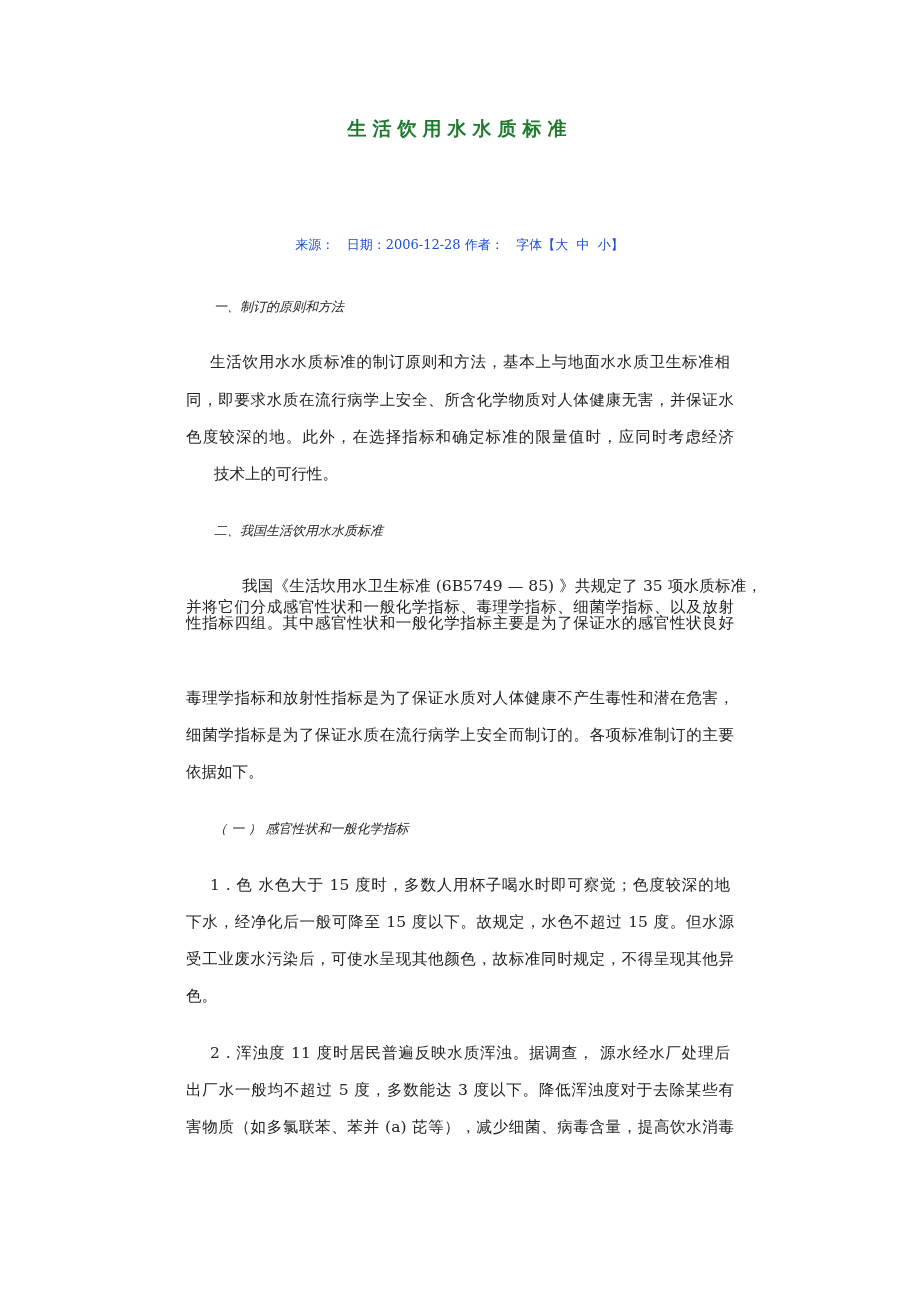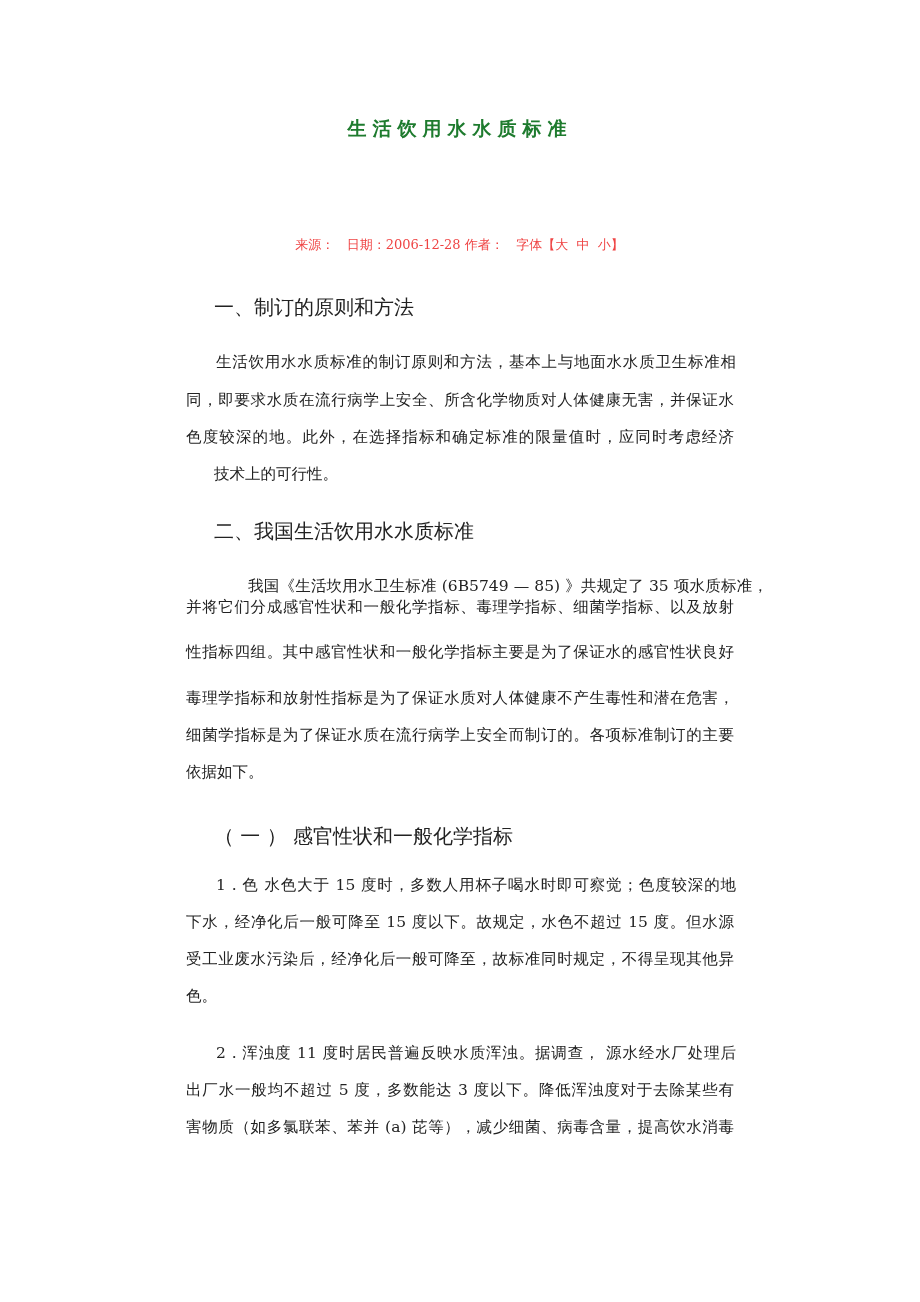--- a/index.html
+++ b/index.html
@@ -9,7 +9,7 @@
            font-size: 19px; font-weight: bold; letter-spacing: 6px; color: #1e7b2e;
            font-family: "DejaVu Sans", "Liberation Sans", sans-serif; }
   .meta { position: absolute; top: 236px; left: 0; width: 919px; text-align: center;
-          font-size: 13px; color: #ef4444; }
+          font-size: 13px; color: #1d4ed8; }
   .meta span { white-space: pre; }
   .font-link { cursor: pointer; }
   .line { position: absolute; left: 186px; width: 548px; font-size: 15.5px; height: 22px;

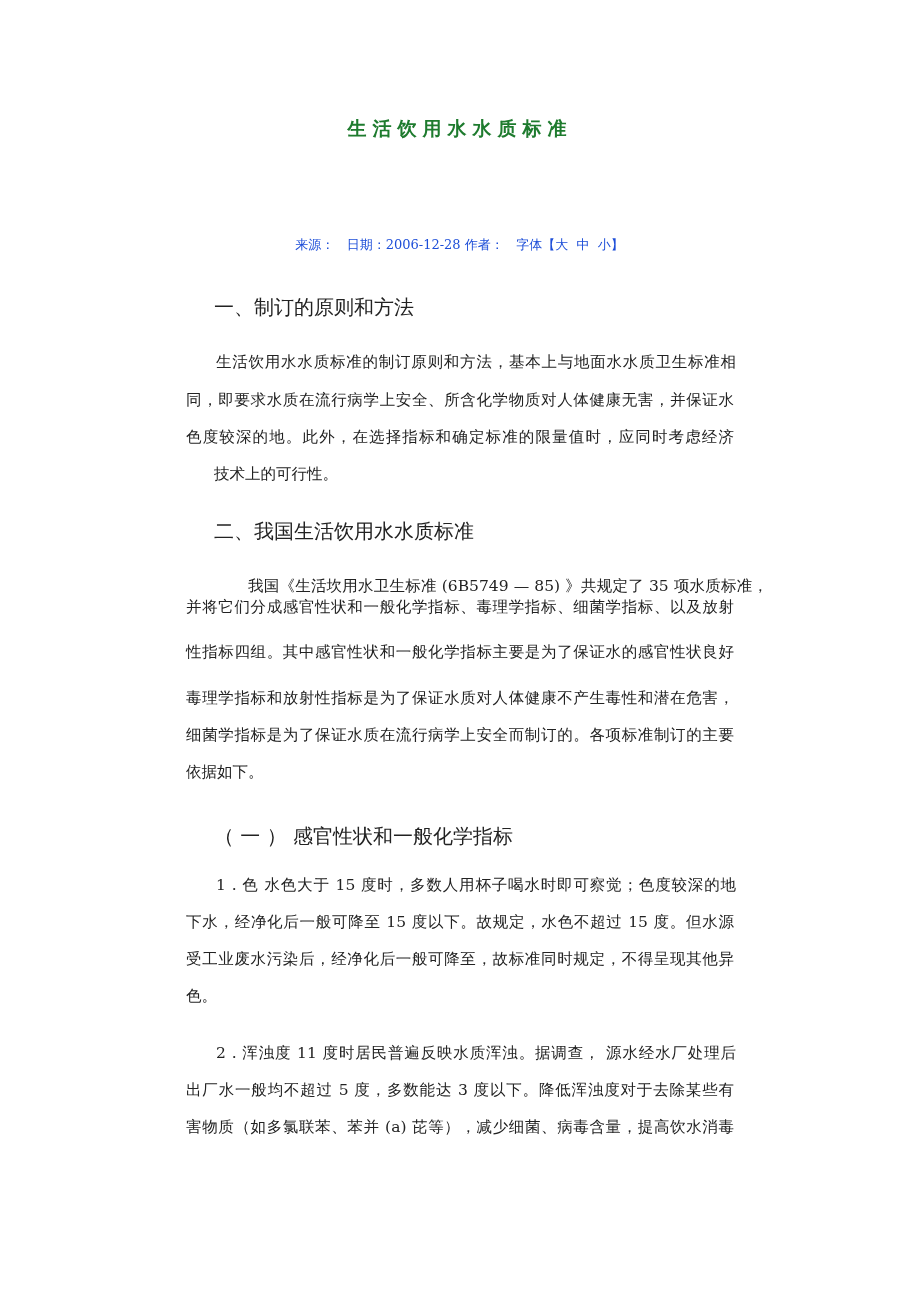--- a/index.html
+++ b/index.html
@@ -16,7 +16,7 @@
           line-height: 22px; white-space: nowrap; text-align: justify; text-align-last: justify; }
   .line.last { text-align-last: left; }
   .line.indent { left: 216px; width: 520px; }
-  .heading { position: absolute; left: 214px; font-size: 20px; line-height: 22px; white-space: nowrap; }
+  .heading { position: absolute; left: 214px; font-size: 13px; line-height: 22px; white-space: nowrap; font-style: italic; }
 </style>
 </head>
 <body>

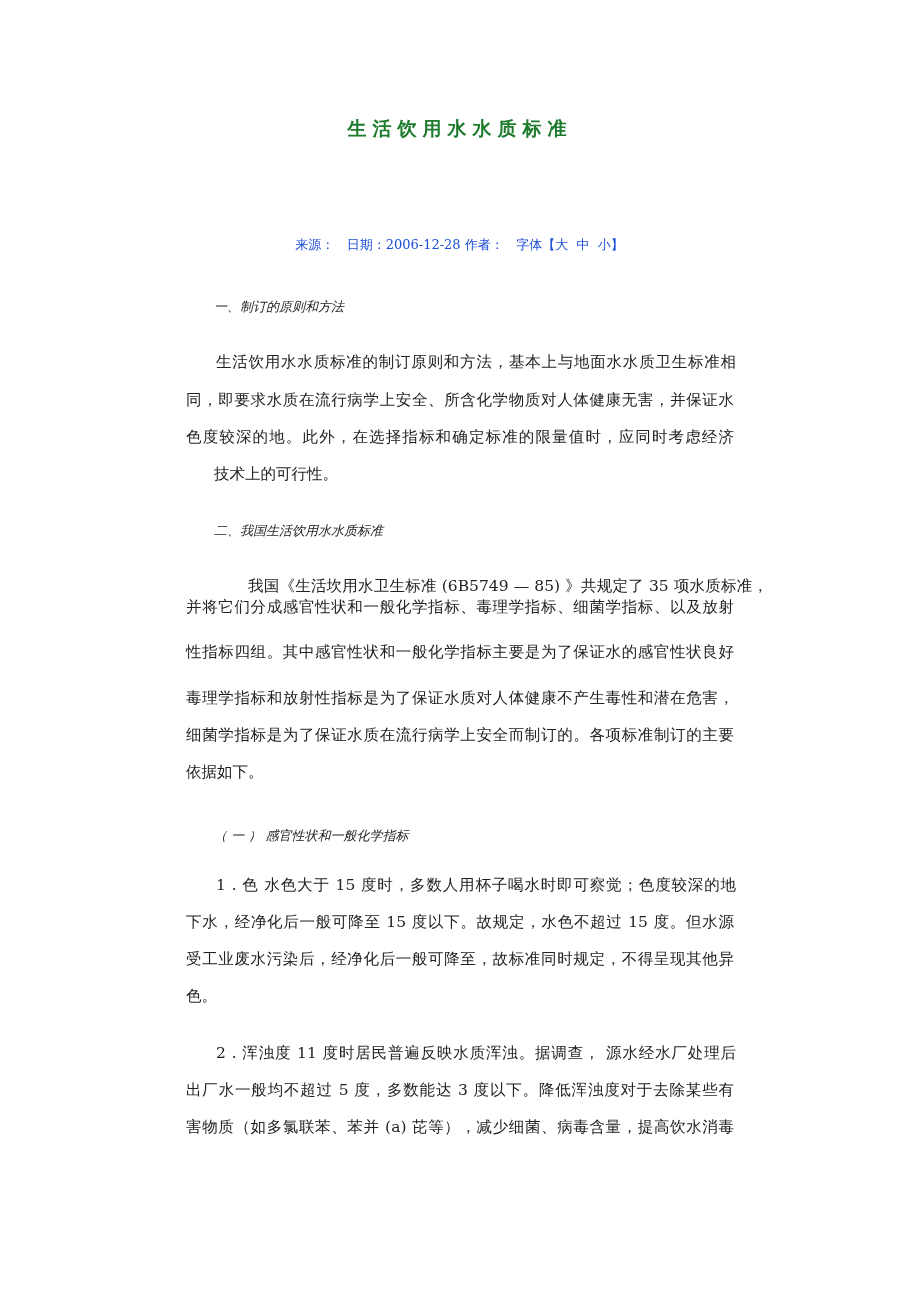--- a/index.html
+++ b/index.html
@@ -15,7 +15,7 @@
   .line { position: absolute; left: 186px; width: 548px; font-size: 15.5px; height: 22px;
           line-height: 22px; white-space: nowrap; text-align: justify; text-align-last: justify; }
   .line.last { text-align-last: left; }
-  .line.indent { left: 216px; width: 520px; }
+  .line.indent { left: 210px; width: 520px; }
   .heading { position: absolute; left: 214px; font-size: 13px; line-height: 22px; white-space: nowrap; font-style: italic; }
 </style>
 </head>

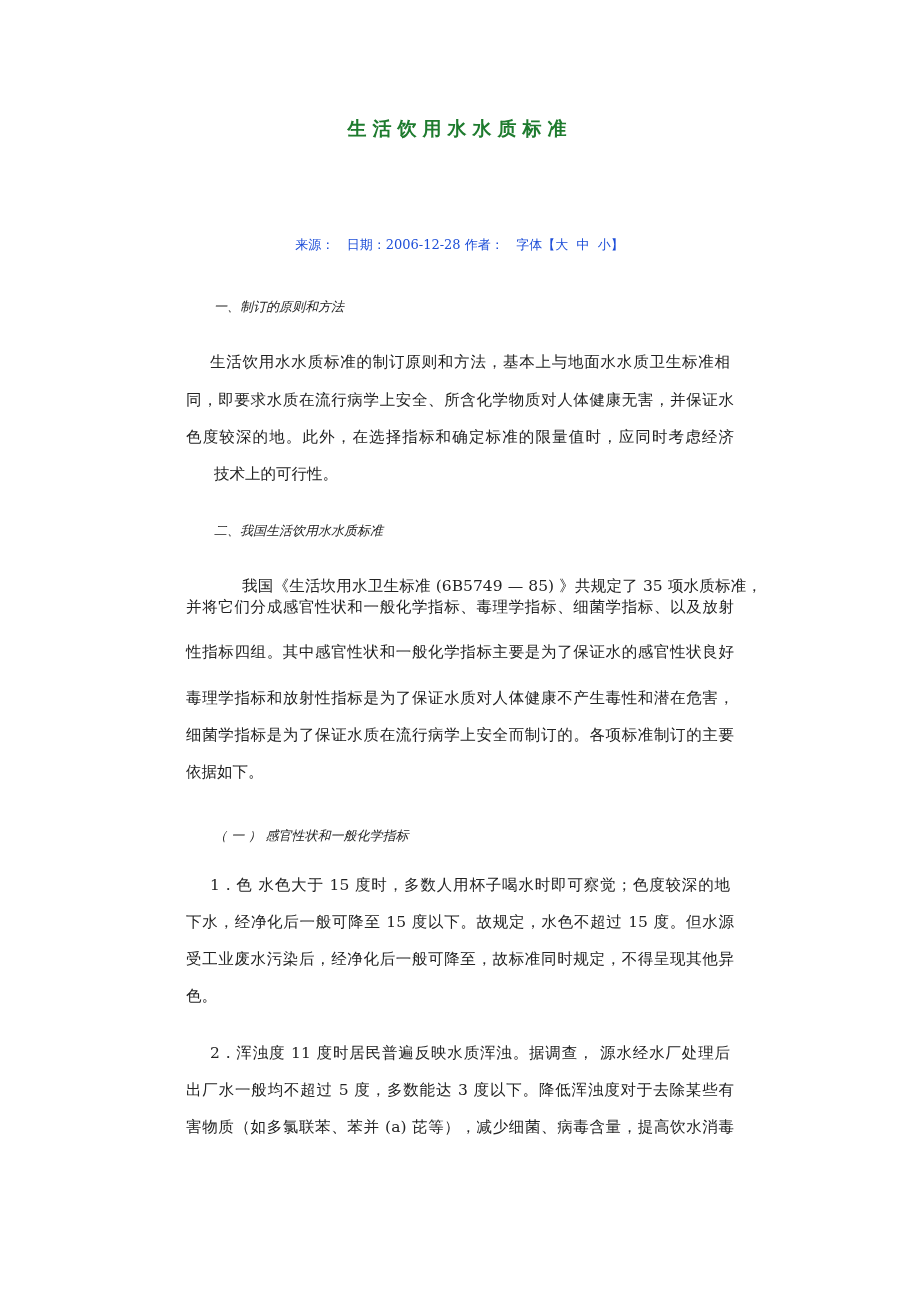--- a/index.html
+++ b/index.html
@@ -39,7 +39,7 @@
 <div>
   <div class="line indent" style="top:575px;margin-left:32px;">我国《生活坎用水卫生标准 (6B5749 — 85) 》共规定了 35 项水质标准，</div>
   <div class="line" style="top:596px;">并将它们分成感官性状和一般化学指标、毒理学指标、细菌学指标、以及放射</div>
-  <div class="line" style="top:641px;">性指标四组。其中感官性状和一般化学指标主要是为了保证水的感官性状良好</div>
+  <div class="line" style="top:612px;">性指标四组。其中感官性状和一般化学指标主要是为了保证水的感官性状良好</div>
   <div class="line" style="top:687px;">毒理学指标和放射性指标是为了保证水质对人体健康不产生毒性和潜在危害，</div>
   <div class="line" style="top:724px;">细菌学指标是为了保证水质在流行病学上安全而制订的。各项标准制订的主要</div>
   <div class="line last" style="top:761px;">依据如下。</div>

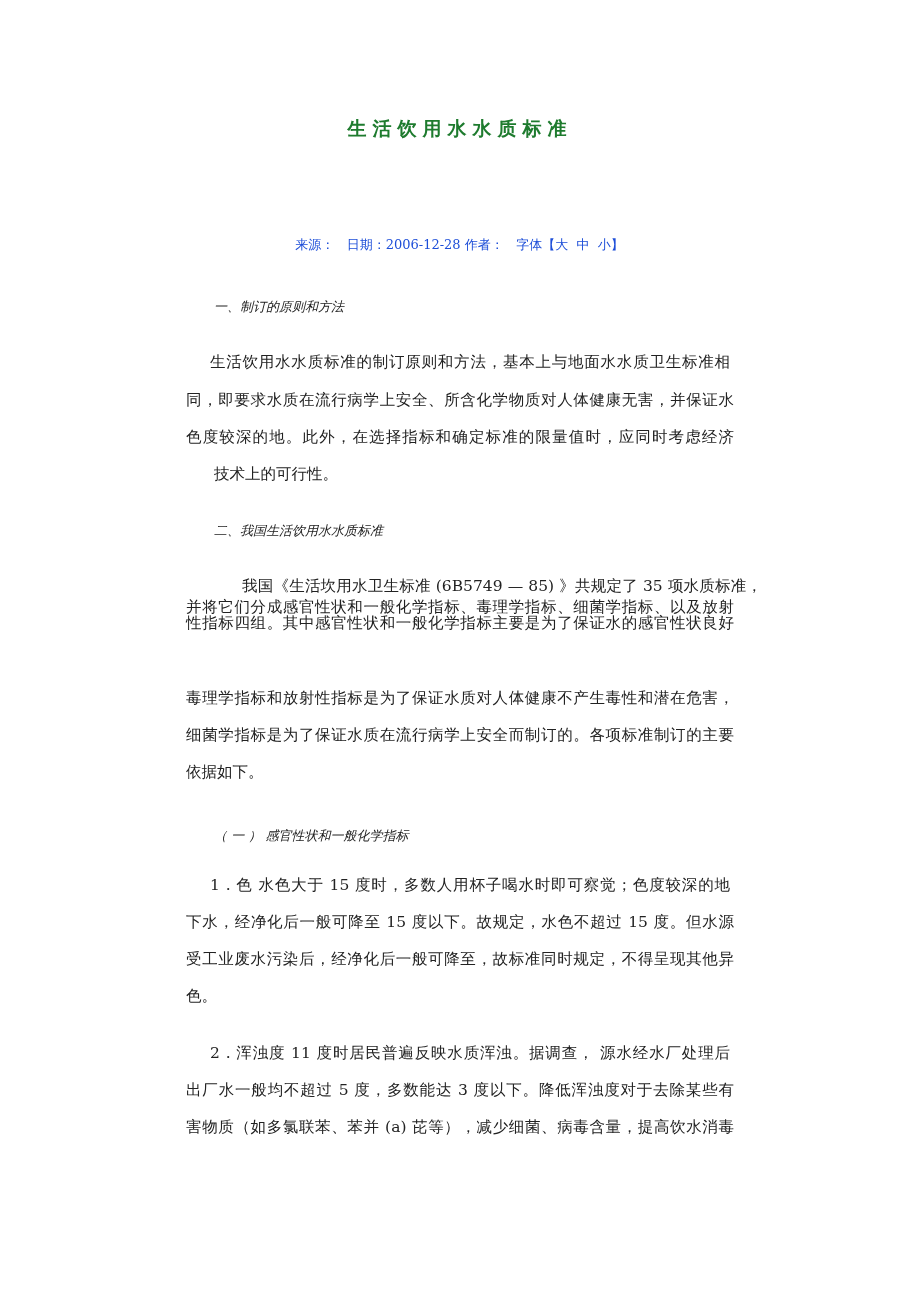--- a/index.html
+++ b/index.html
@@ -45,7 +45,7 @@
   <div class="line last" style="top:761px;">依据如下。</div>
 </div>
 
-<div class="heading" style="top:818px;margin-top:7px;">（ 一 ） 感官性状和一般化学指标</div>
+<div class="heading" style="top:818px;">（ 一 ） 感官性状和一般化学指标</div>
 <div>
   <div class="line indent" style="top:874px;">1 . 色  水色大于  15  度时，多数人用杯子喝水时即可察觉；色度较深的地</div>
   <div class="line" style="top:911px;">下水，经净化后一般可降至  15  度以下。故规定，水色不超过  15  度。但水源</div>

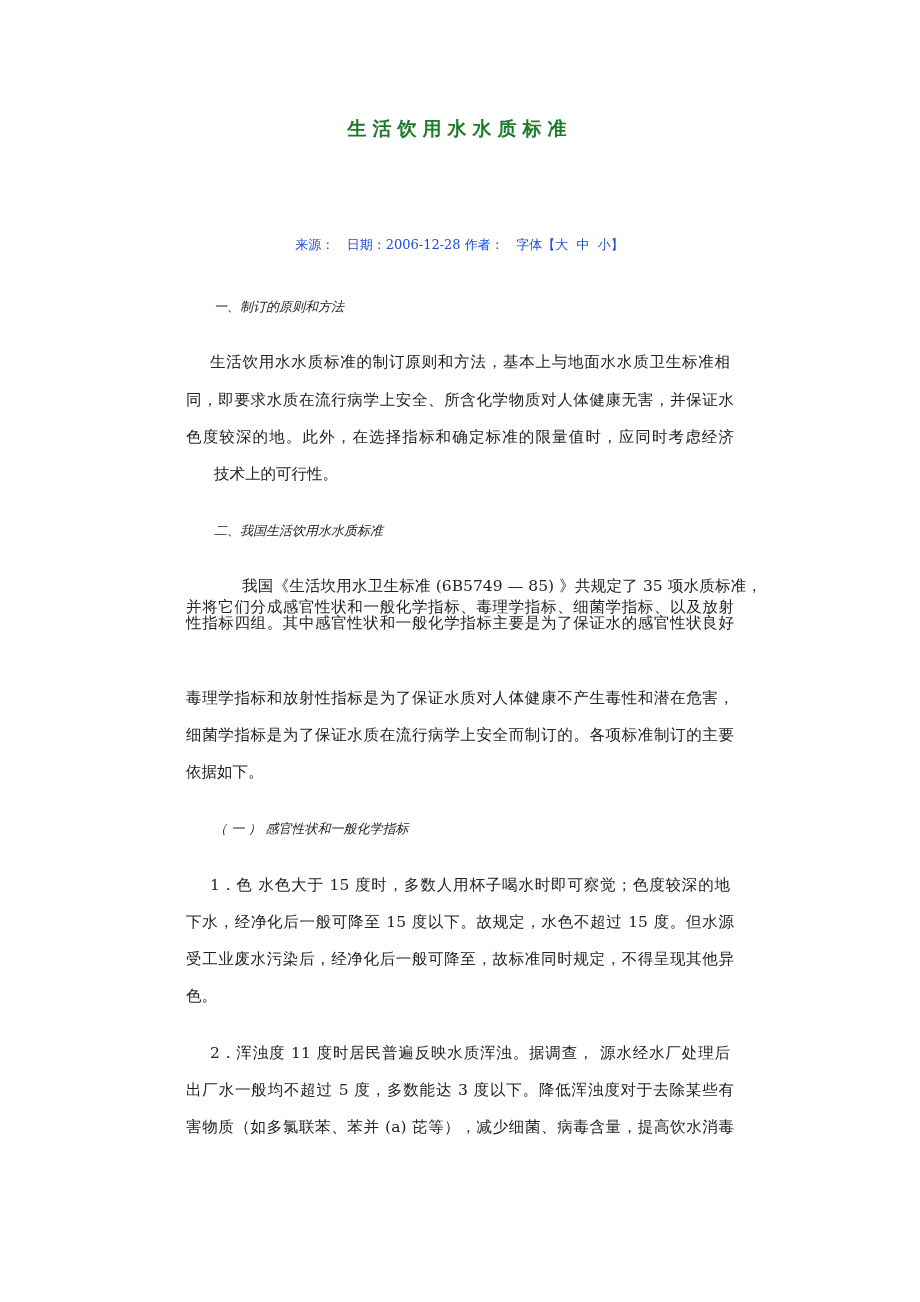--- a/index.html
+++ b/index.html
@@ -49,7 +49,7 @@
 <div>
   <div class="line indent" style="top:874px;">1 . 色  水色大于  15  度时，多数人用杯子喝水时即可察觉；色度较深的地</div>
   <div class="line" style="top:911px;">下水，经净化后一般可降至  15  度以下。故规定，水色不超过  15  度。但水源</div>
-  <div class="line" style="top:948px;">受工业废水污染后，经净化后一般可降至，故标准同时规定，不得呈现其他异</div>
+  <div class="line" style="top:948px;">受工业废水污染后，可使水呈现其他颜色，故标准同时规定，不得呈现其他异</div>
   <div class="line last" style="top:985px;">色。</div>
 </div>
 <div>

